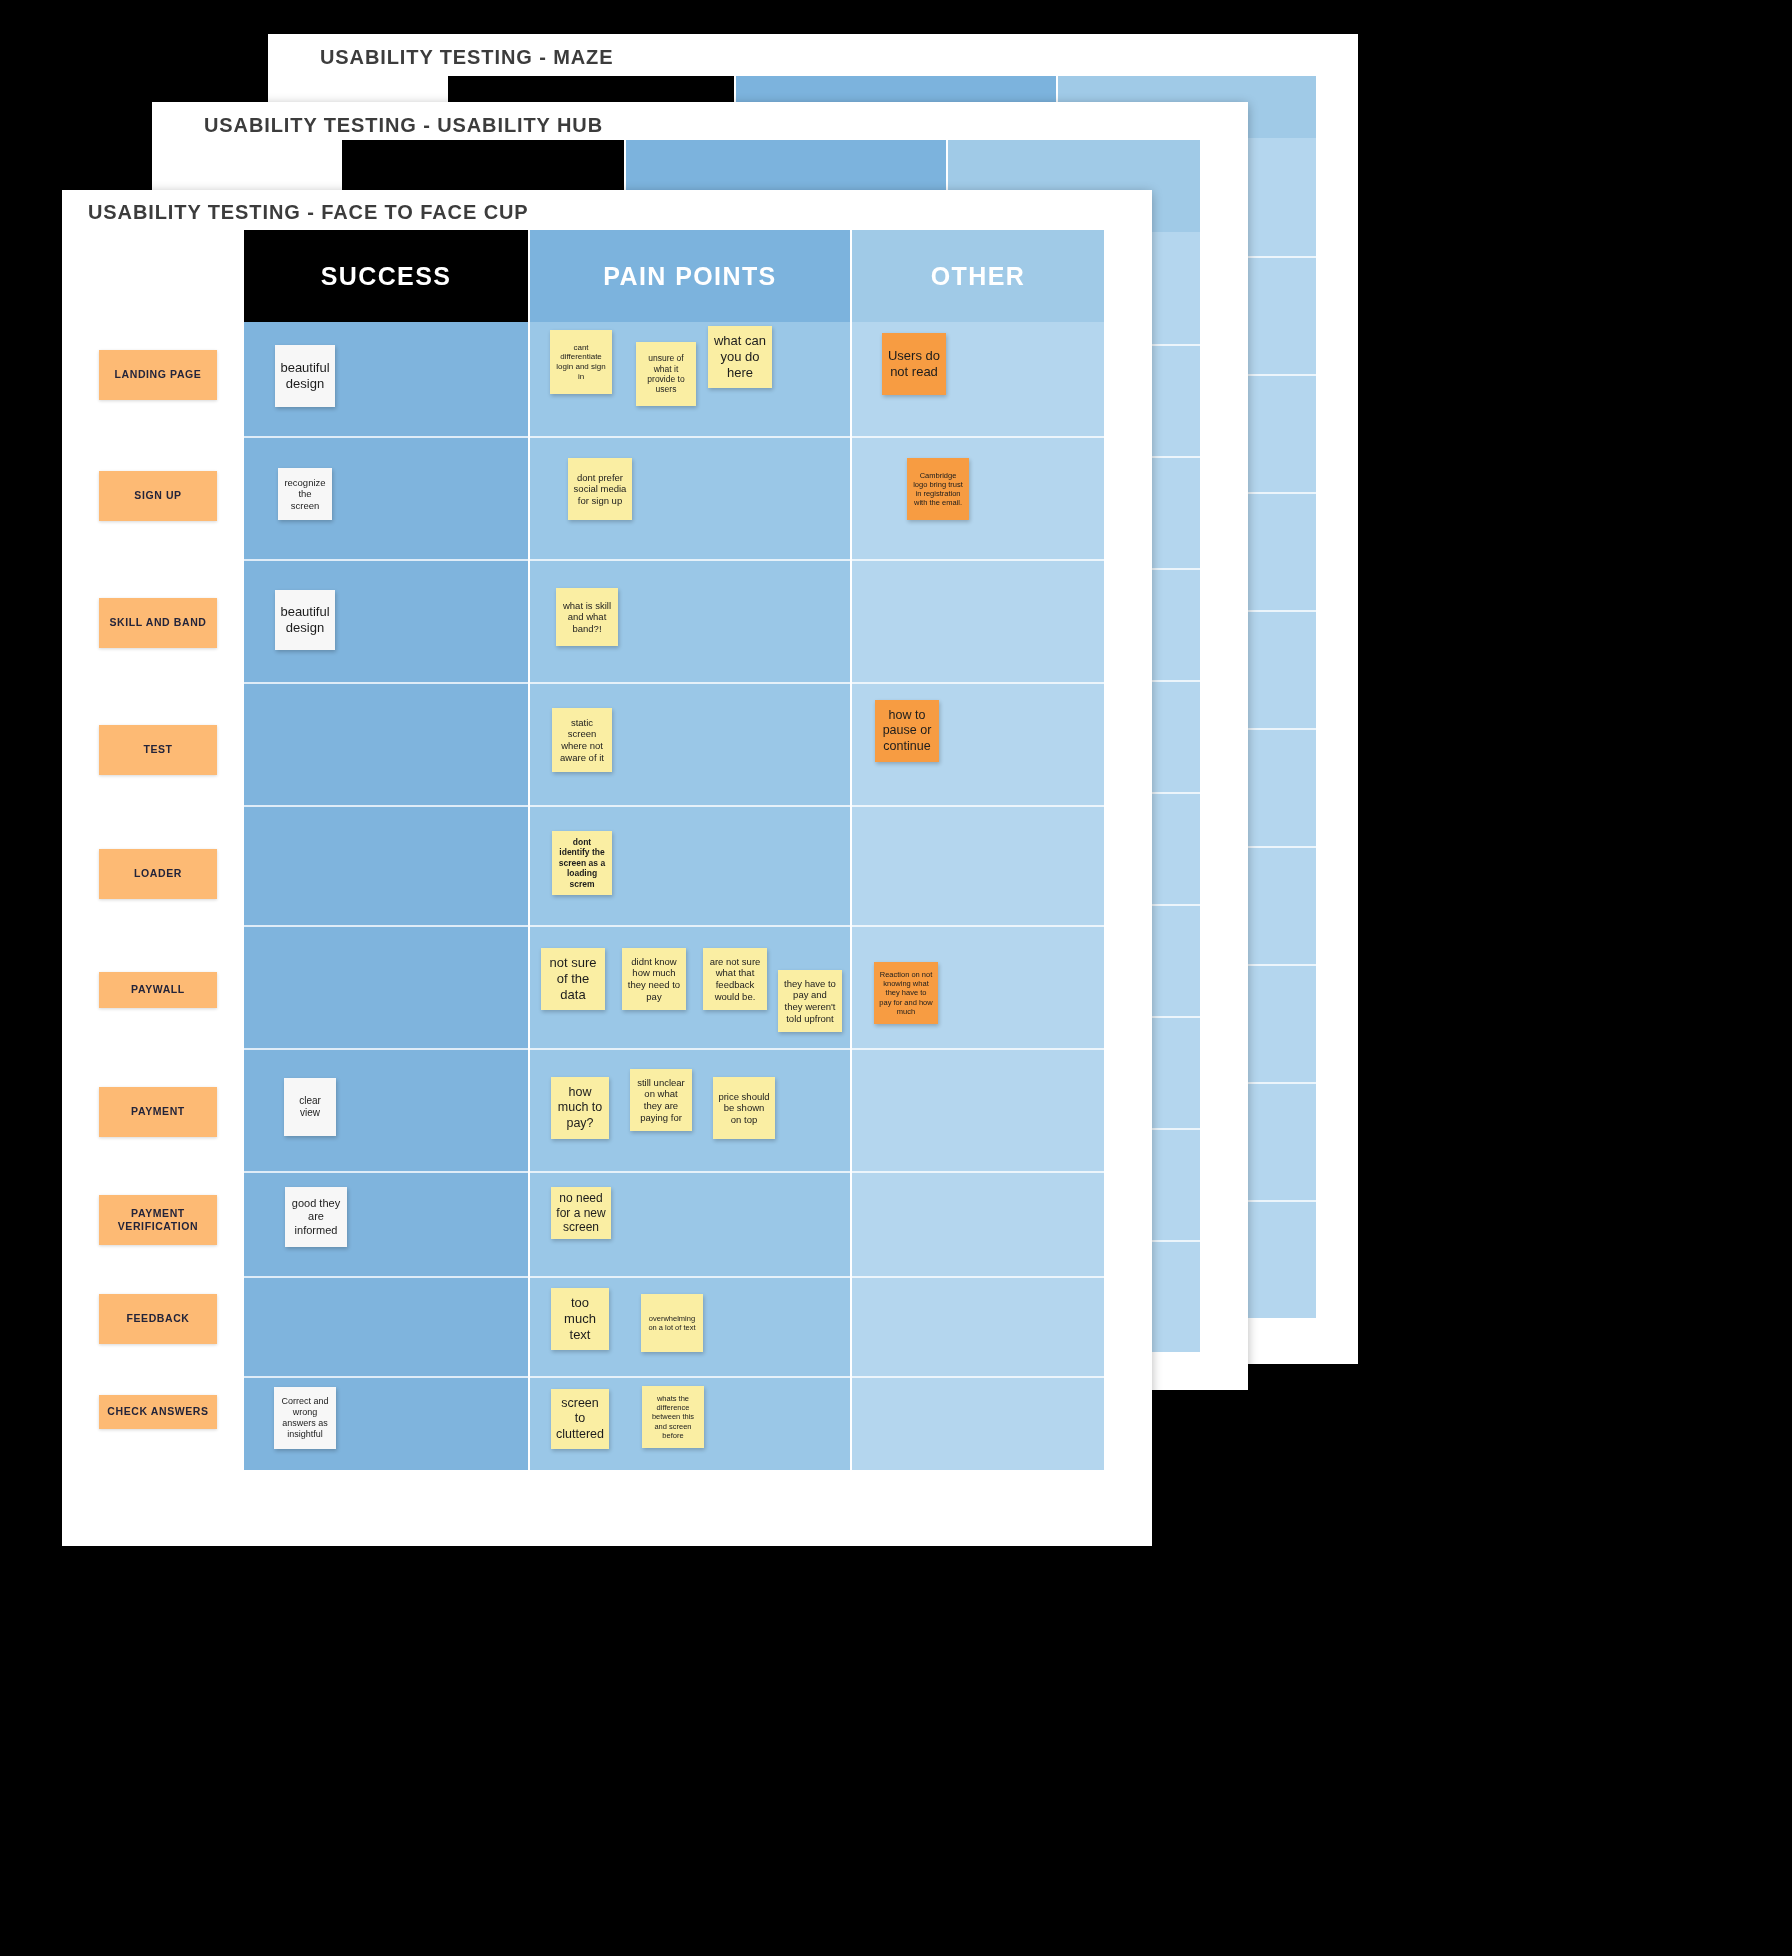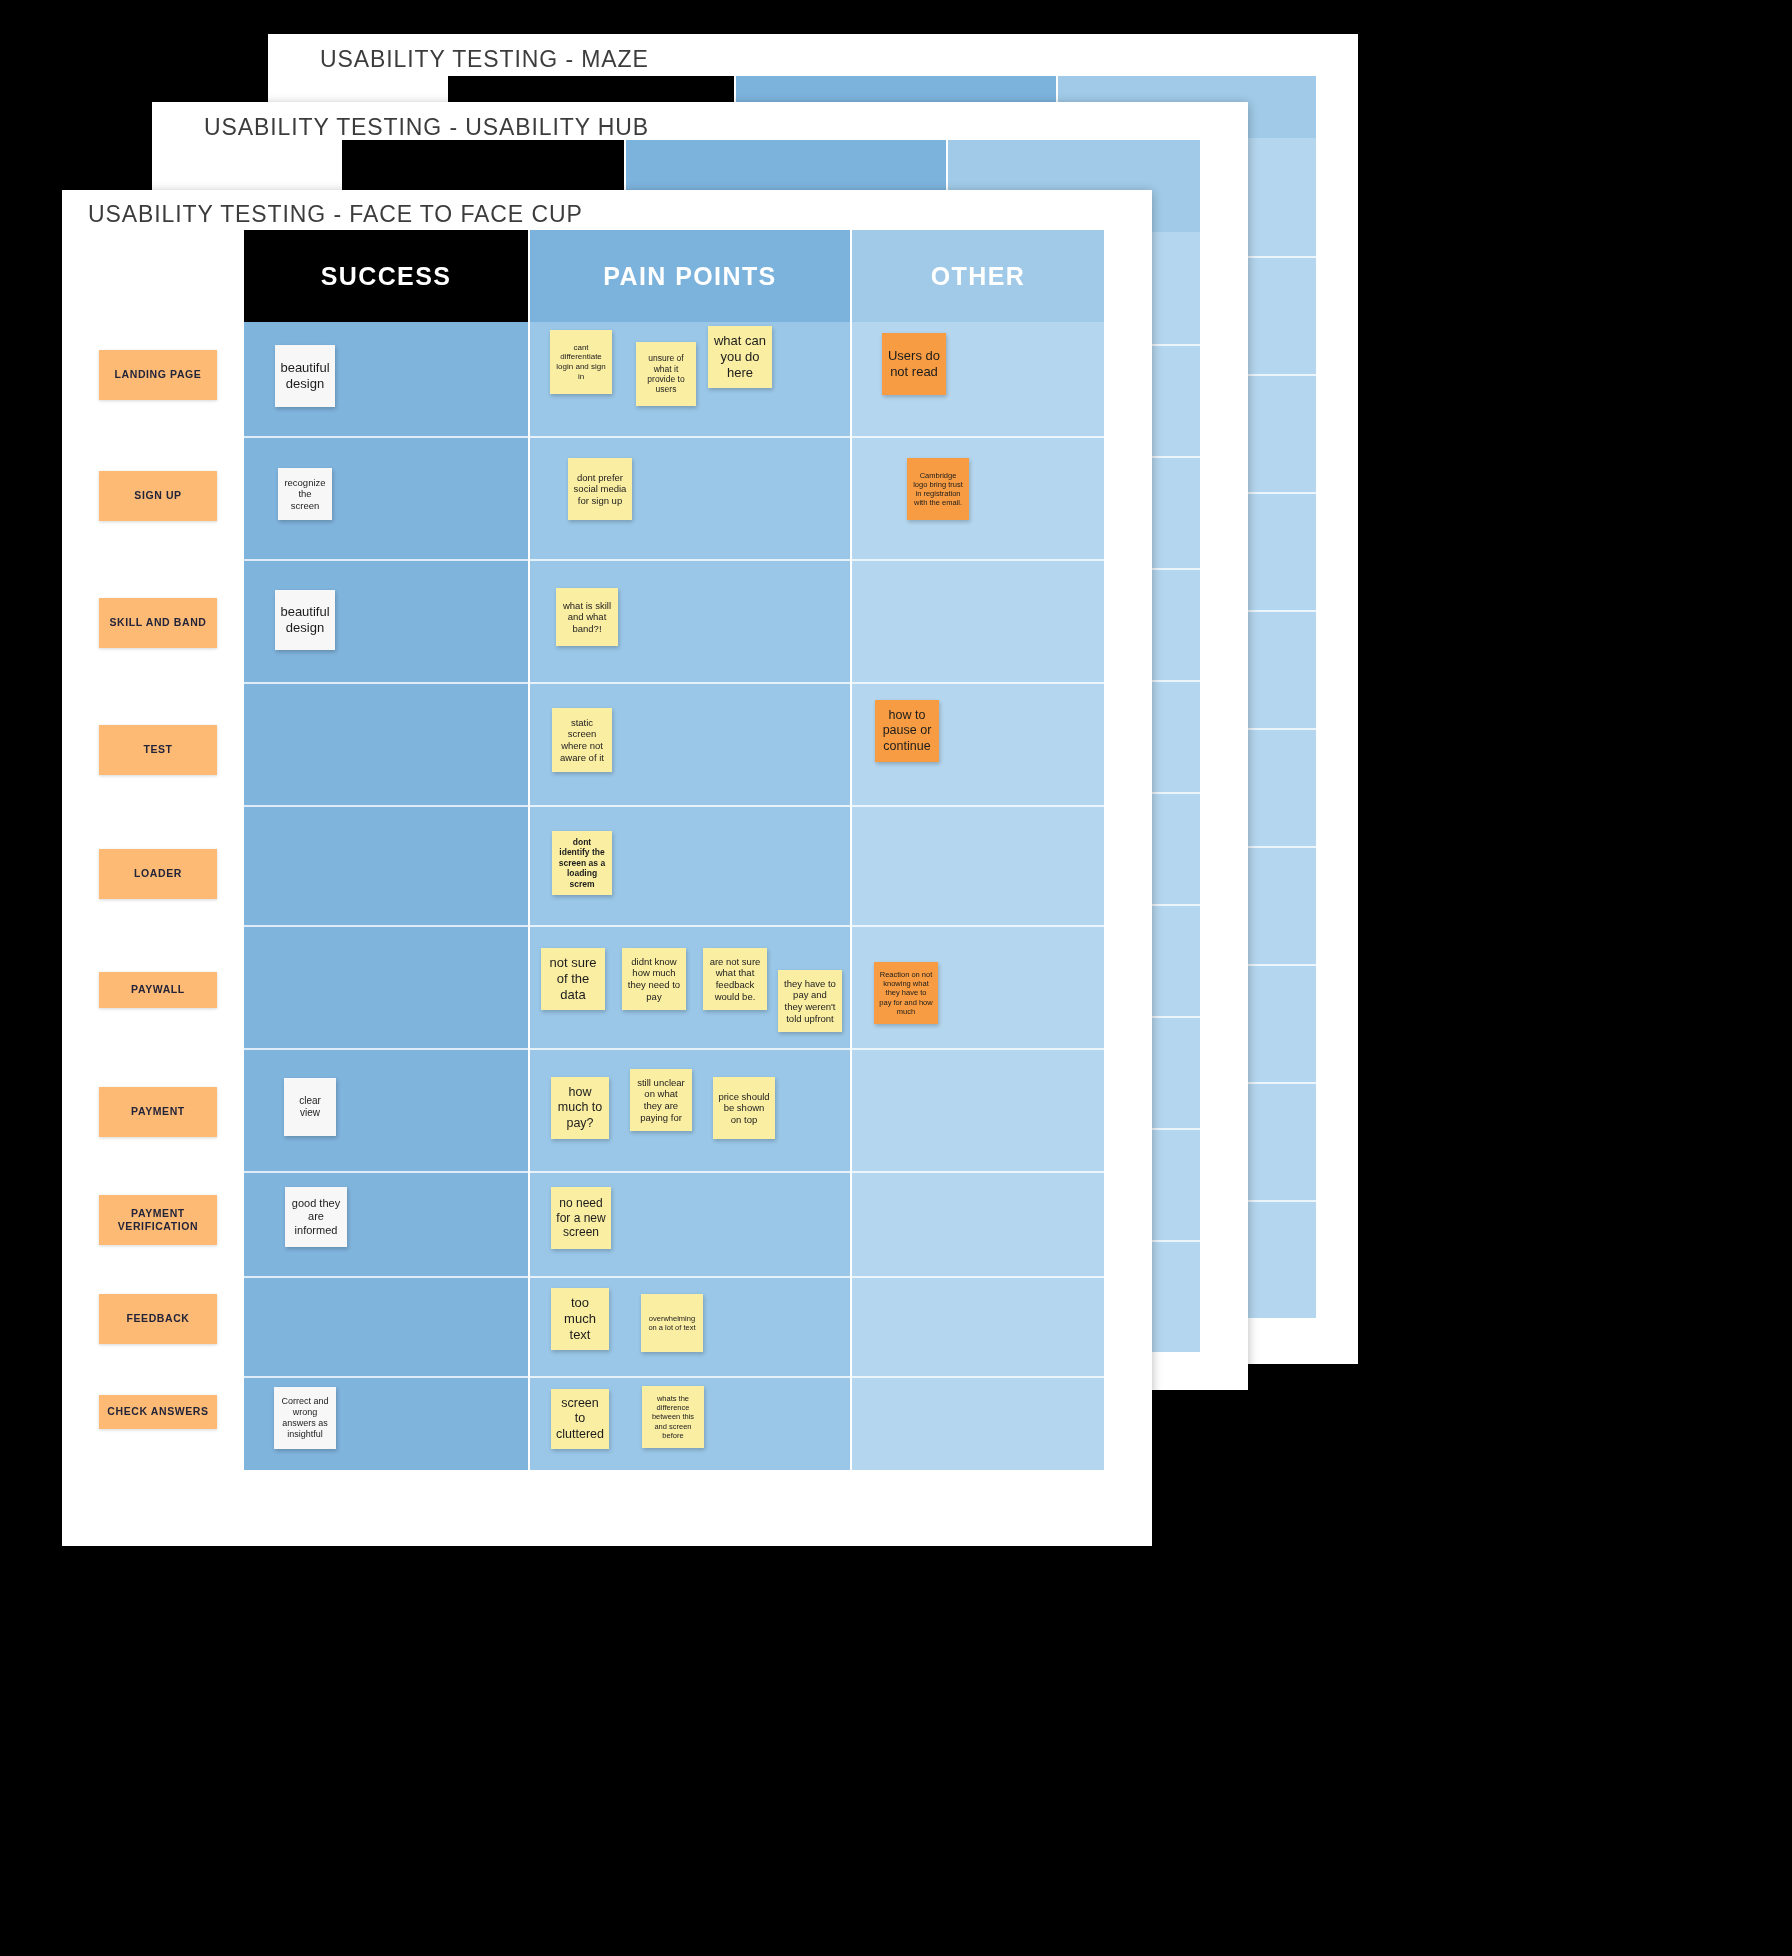--- a/index.html
+++ b/index.html
@@ -17,8 +17,8 @@
   }
   .board-title{
     position:absolute;
-    font-size:23px;letter-spacing:.9px;color:#3c3c3c;
-    font-weight:400;white-space:nowrap;
+    font-size:20px;letter-spacing:.9px;color:#3c3c3c;
+    font-weight:700;white-space:nowrap;
   }
 
   

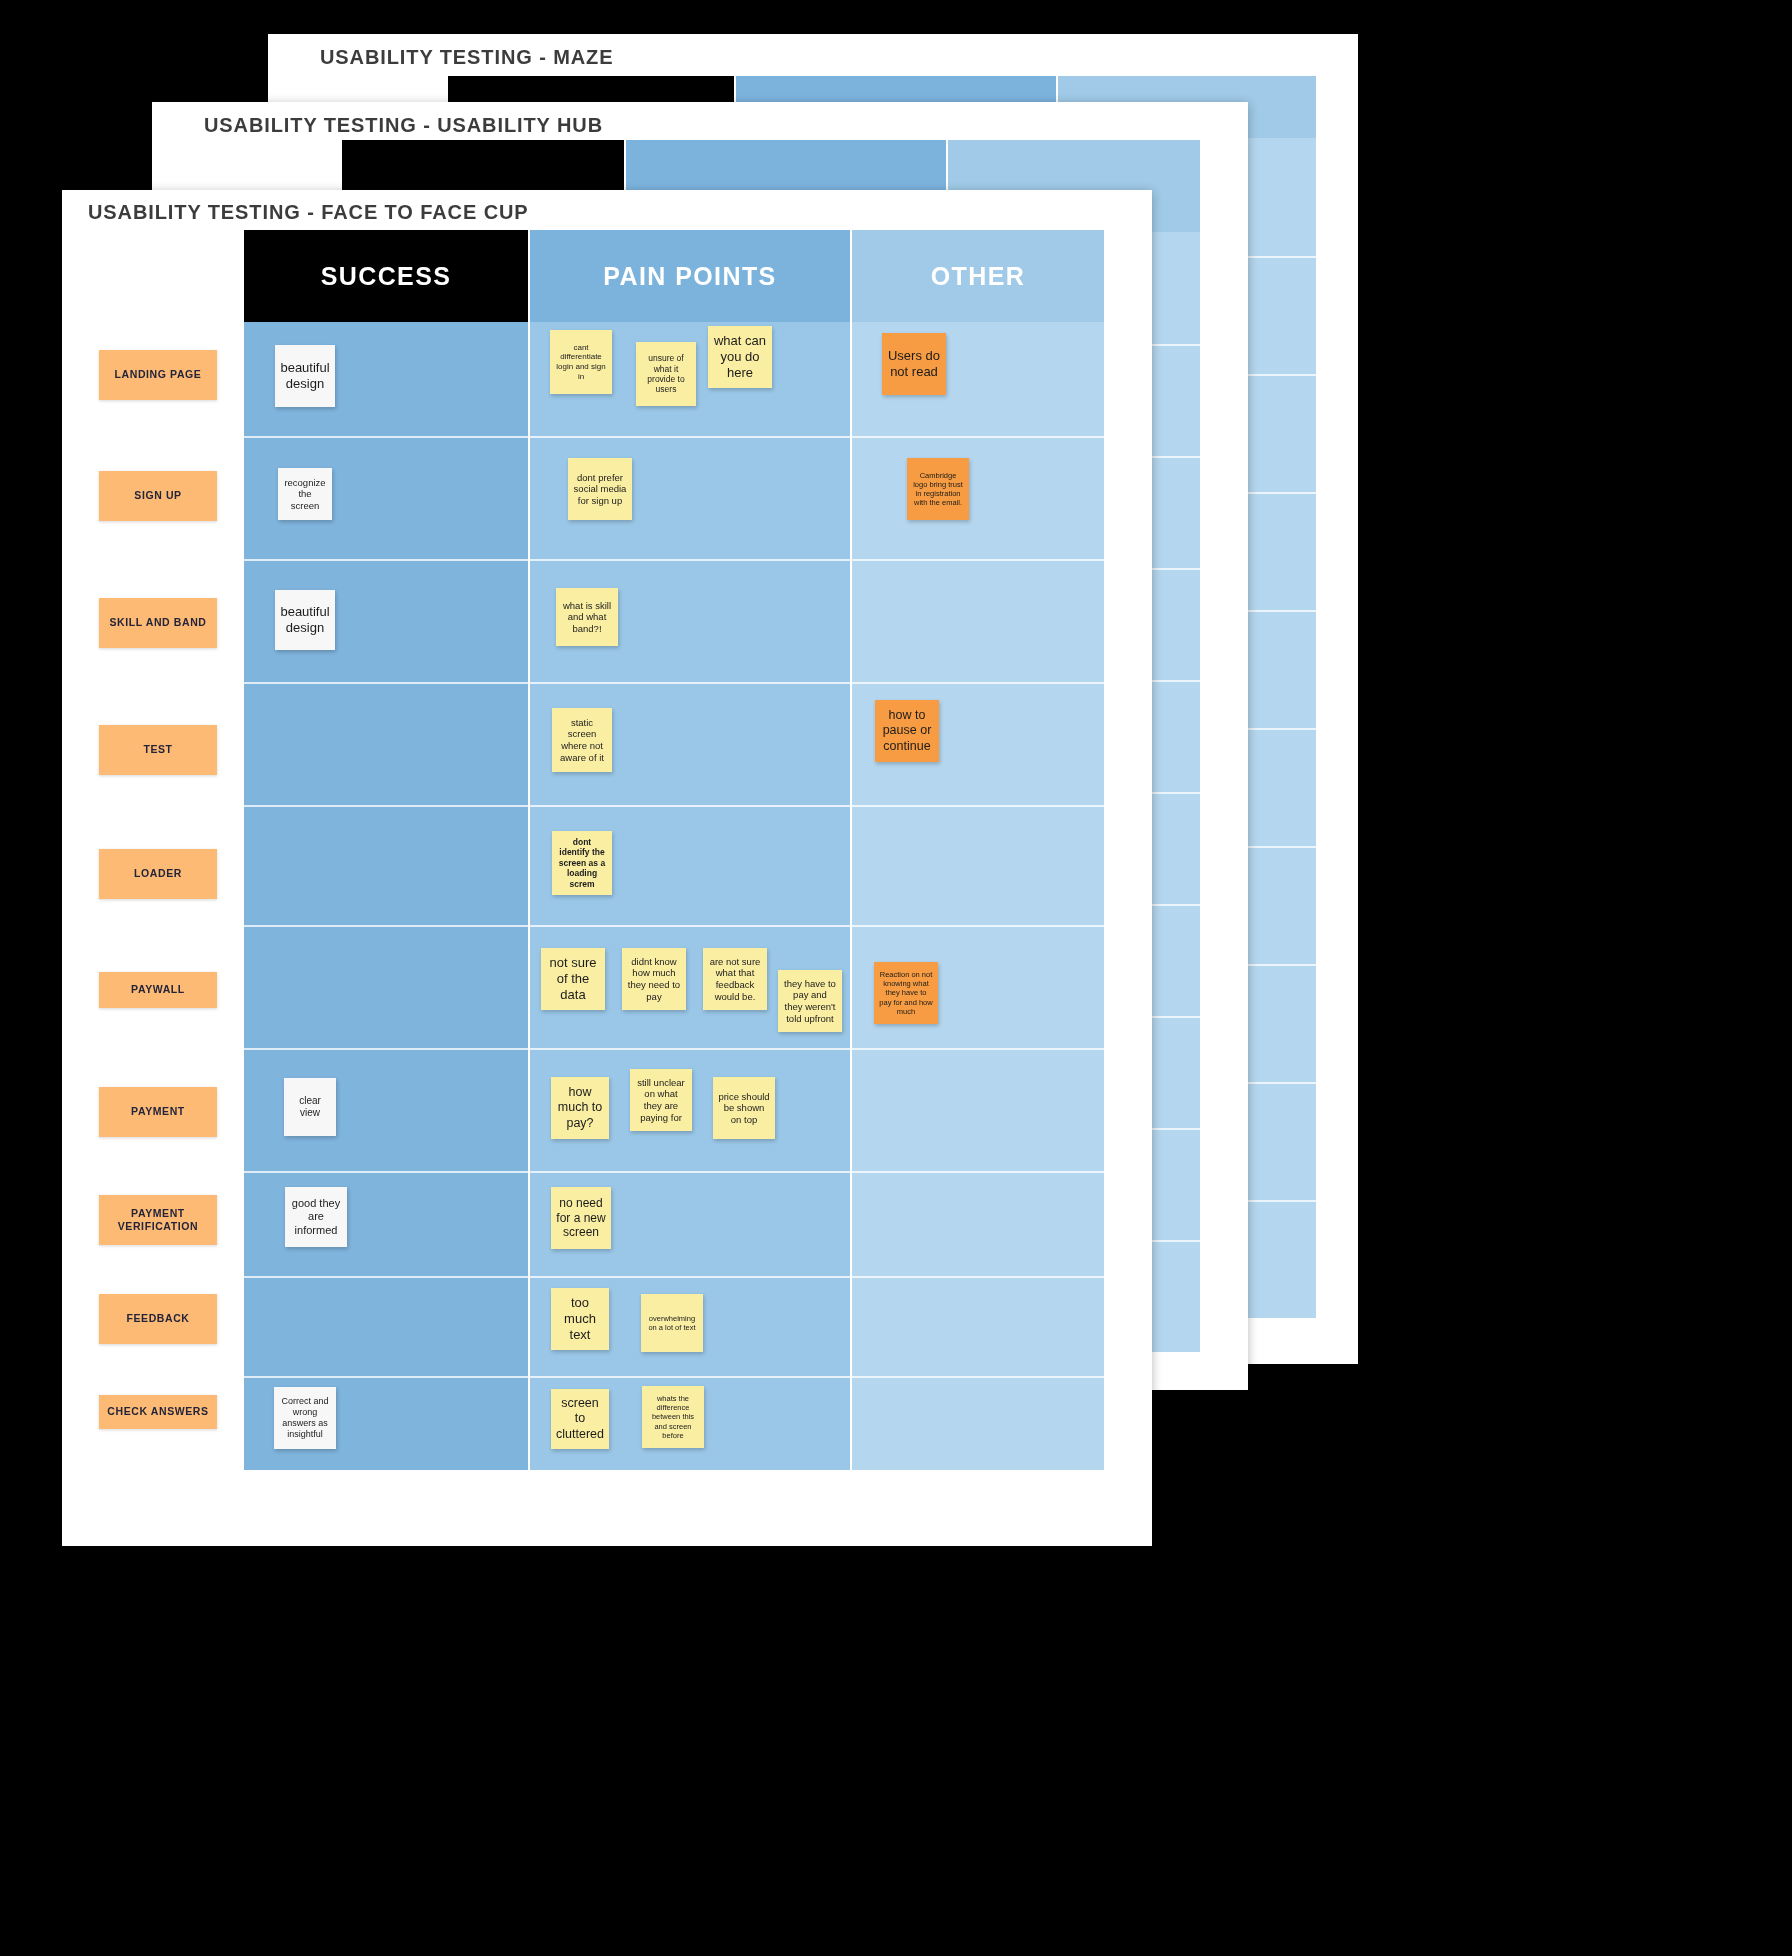--- a/index.html
+++ b/index.html
@@ -174,7 +174,7 @@
     <div class="note yellow" style="left:651px;top:887px;width:62px;height:62px;font-size:9.5px;">price should be shown on top</div>
 
     <div class="note white" style="left:223px;top:997px;width:62px;height:60px;font-size:11px;">good they are informed</div>
-    <div class="note yellow" style="left:489px;top:997px;width:60px;height:62px;font-size:12px;">no need for a new screen</div>
+    <div class="note yellow" style="left:489px;top:997px;width:60px;height:52px;font-size:12px;">no need for a new screen</div>
 
     <div class="note yellow" style="left:489px;top:1098px;width:58px;height:62px;font-size:13px;">too much text</div>
     <div class="note yellow" style="left:579px;top:1104px;width:62px;height:58px;font-size:7.5px;">overwhelming on a lot of text</div>

